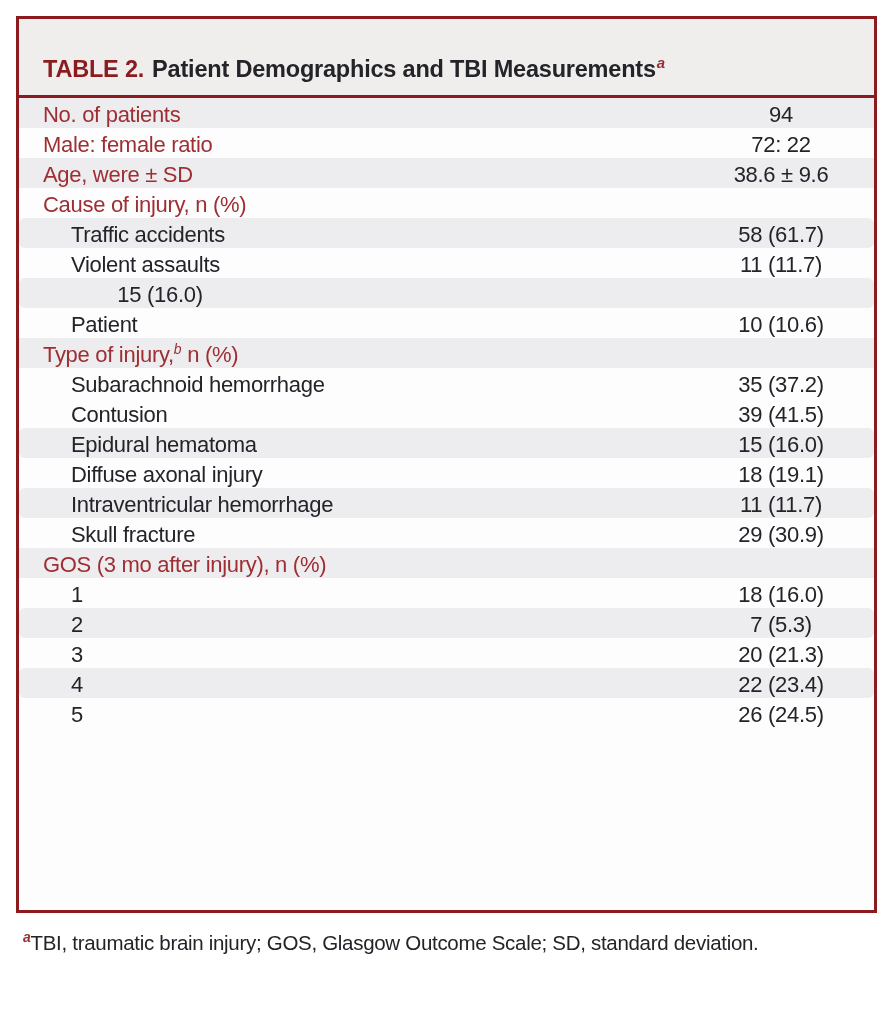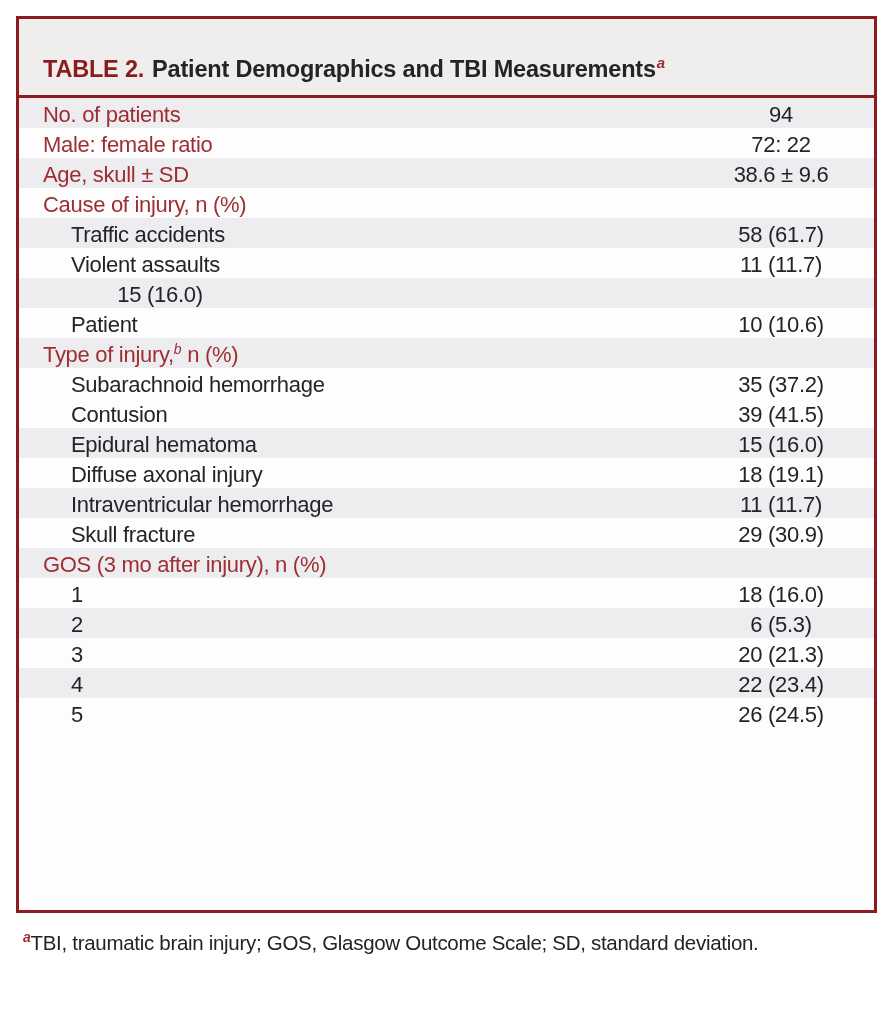--- a/index.html
+++ b/index.html
@@ -104,7 +104,7 @@
   </div>
 
   <div class="row stripe red">
-    <span class="row-label">Age, skull ± SD</span>
+    <span class="row-label">Age, were ± SD</span>
     <span class="row-value">38.6 ± 9.6</span>
   </div>
 

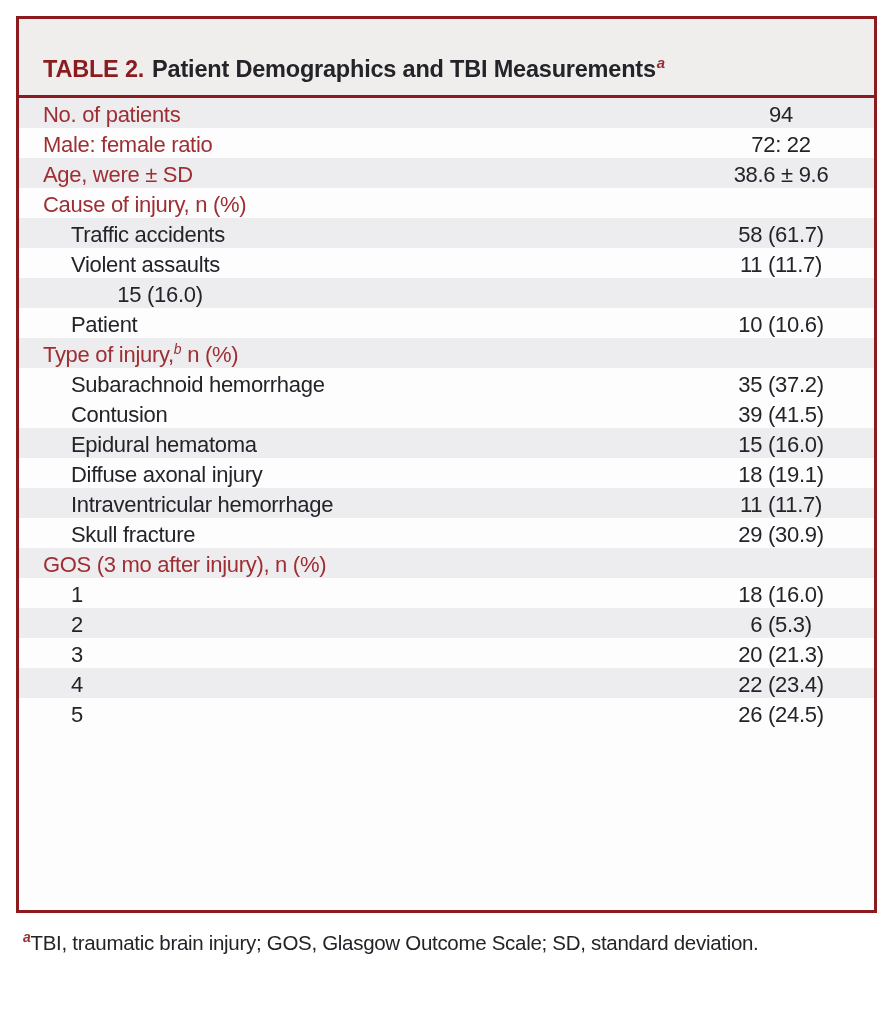--- a/index.html
+++ b/index.html
@@ -56,7 +56,7 @@
   .row.stripe{background:var(--stripe);}
   .row.plain{background:var(--white-row);}
   .row.red .row-label{color:var(--red-text);}
-  .row.indent{padding-left:52px;}
+  .row.indent{padding-left:52px;border-radius:6px;}
   .row-label{flex:1 1 auto;white-space:nowrap;}
   .row-sup{
     font-style:italic;font-size:14px;

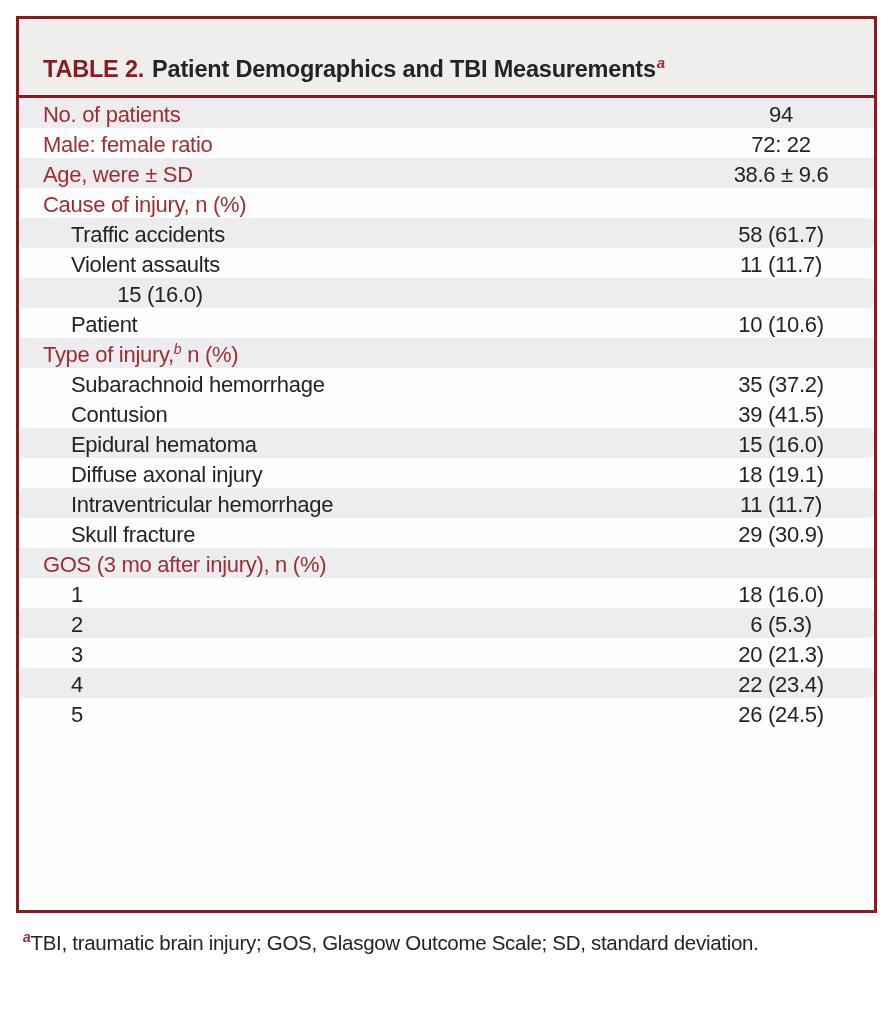--- a/index.html
+++ b/index.html
@@ -180,7 +180,7 @@
 
   <div class="row stripe indent">
     <span class="row-label">2</span>
-    <span class="row-value">6 (5.3)</span>
+    <span class="row-value">7 (5.3)</span>
   </div>
 
   <div class="row plain indent">

